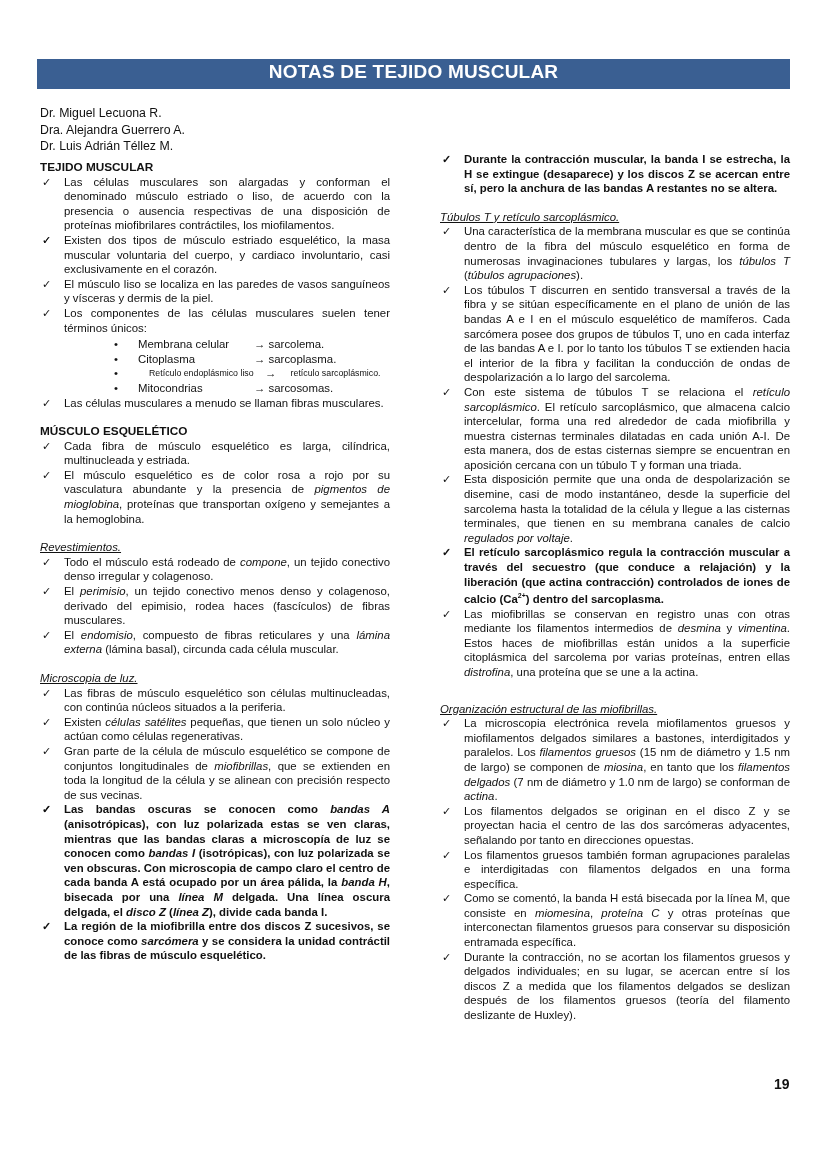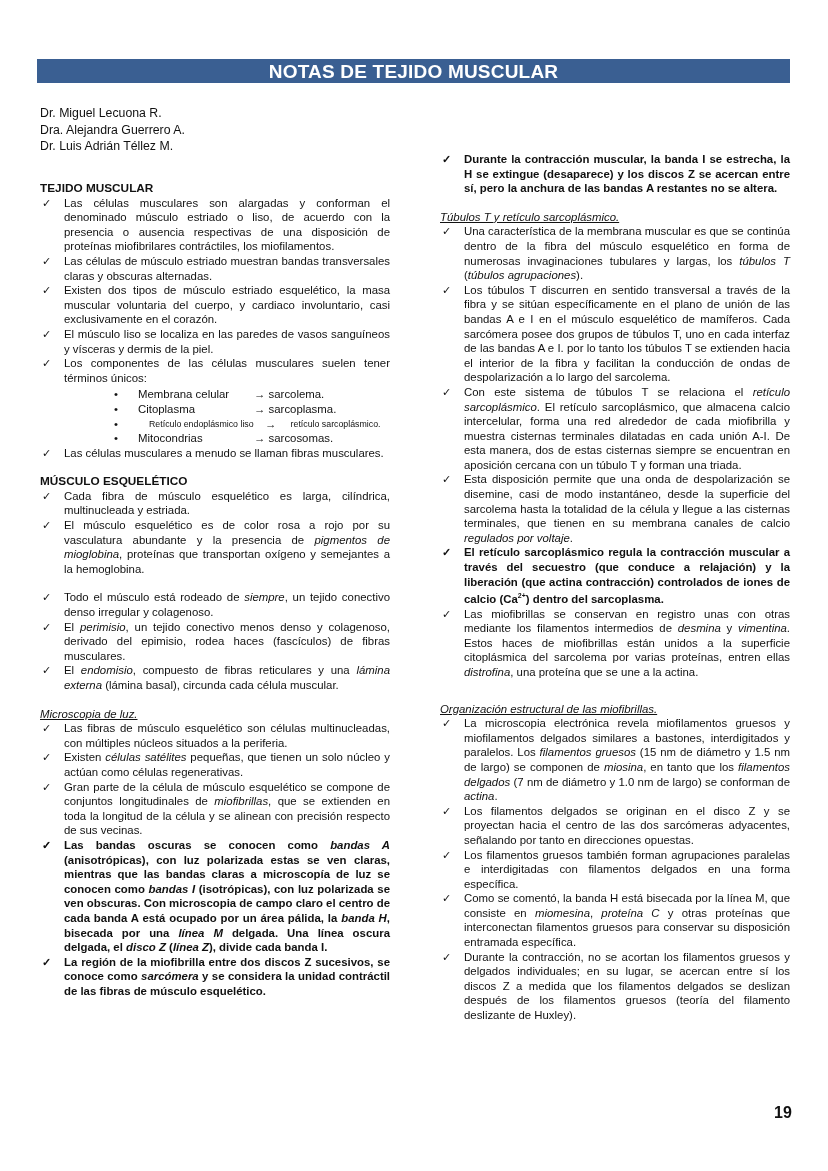--- a/index.html
+++ b/index.html
@@ -5,7 +5,7 @@
   html, body { margin: 0; padding: 0; background: #ffffff; }
   body { width: 828px; height: 1171px; position: relative; overflow: hidden;
          font-family: "Liberation Sans", sans-serif; color: #111; }
-  .title-bar { position: absolute; left: 37px; top: 59px; width: 753px; height: 24px;
+  .title-bar { position: absolute; left: 37px; top: 59px; width: 753px; height: 30px;
                background: #3a5f92; color: #fff; text-align: center;
                font-weight: bold; font-size: 19px; line-height: 26px; letter-spacing: 0.2px; }
   .authors { position: absolute; left: 40px; top: 105px; font-weight: normal; font-size: 12.3px; line-height: 16.5px; }

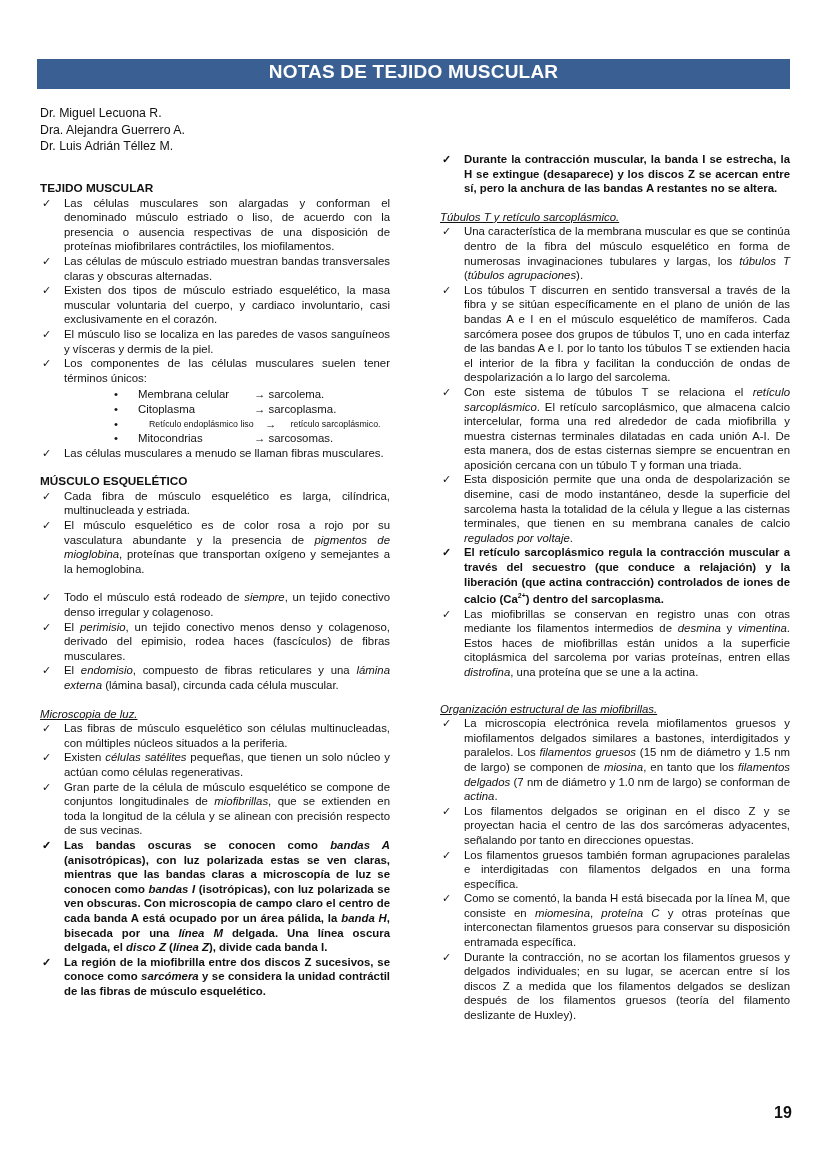--- a/index.html
+++ b/index.html
@@ -10,7 +10,7 @@
                font-weight: bold; font-size: 19px; line-height: 26px; letter-spacing: 0.2px; }
   .authors { position: absolute; left: 40px; top: 105px; font-weight: normal; font-size: 12.3px; line-height: 16.5px; }
   .col { position: absolute; font-size: 11.4px; line-height: 14.6px; text-align: justify; }
-  .col-left { left: 40px; top: 181px; width: 350px; }
+  .col-left { left: 40px; top: 160px; width: 350px; }
   .col-right { left: 440px; top: 152px; width: 350px; }
   .sec-head { font-weight: bold; font-size: 11.8px; margin: 0; }
   .sub-head { font-style: italic; text-decoration: underline; margin: 0; }

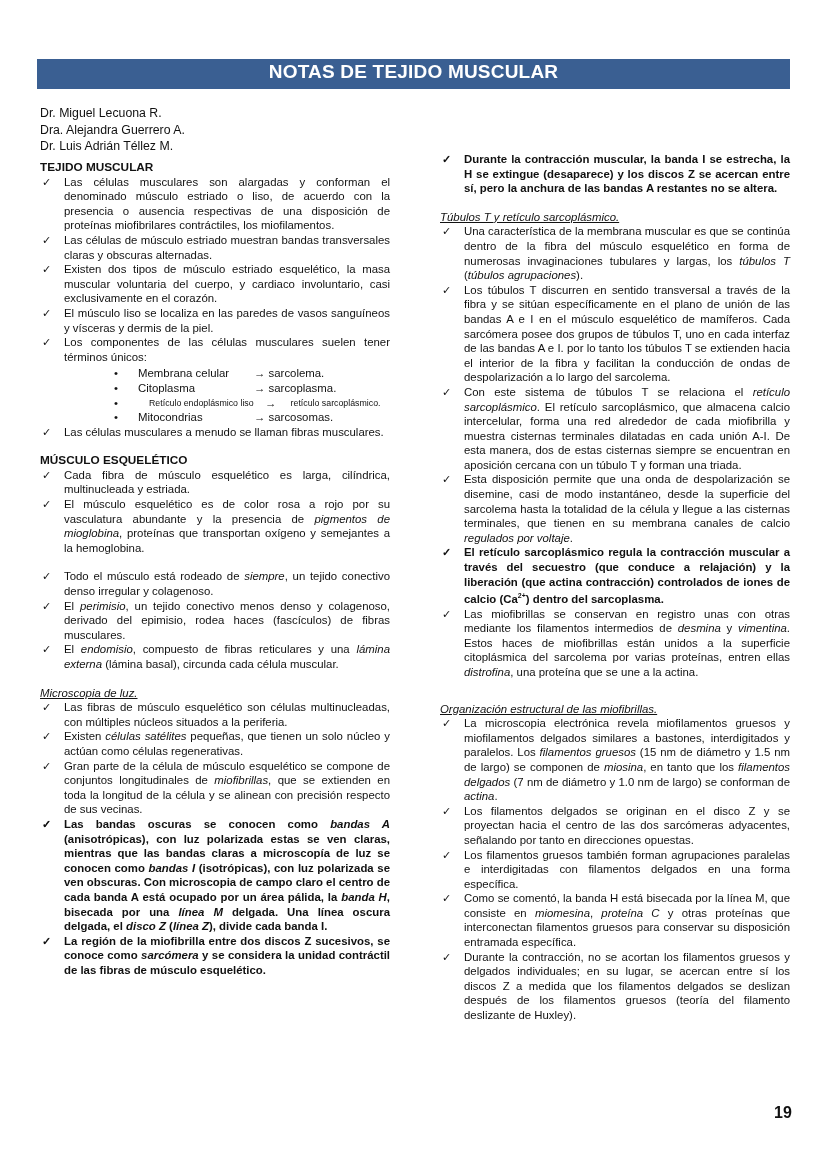--- a/index.html
+++ b/index.html
@@ -42,7 +42,7 @@
   <p class="sec-head">TEJIDO MUSCULAR</p>
   <ul class="checks">
     <li><span class="chk">✓</span><span>Las células musculares son alargadas y conforman el denominado músculo estriado o liso, de acuerdo con la presencia o ausencia respectivas de una disposición de proteínas miofibrilares contráctiles, los miofilamentos.</span></li>
-    <li><span class="chk">✓</span><span>Las células de músculo estriado muestran bandas transversales claras y obscuras alternadas.</span></li>
+    <li><span class="chk">✓</span></li>
     <li><span class="chk">✓</span><span>Existen dos tipos de músculo estriado esquelético, la masa muscular voluntaria del cuerpo, y cardiaco involuntario, casi exclusivamente en el corazón.</span></li>
     <li><span class="chk">✓</span><span>El músculo liso se localiza en las paredes de vasos sanguíneos y vísceras y dermis de la piel.</span></li>
     <li><span class="chk">✓</span><span>Los componentes de las células musculares suelen tener términos únicos:</span>

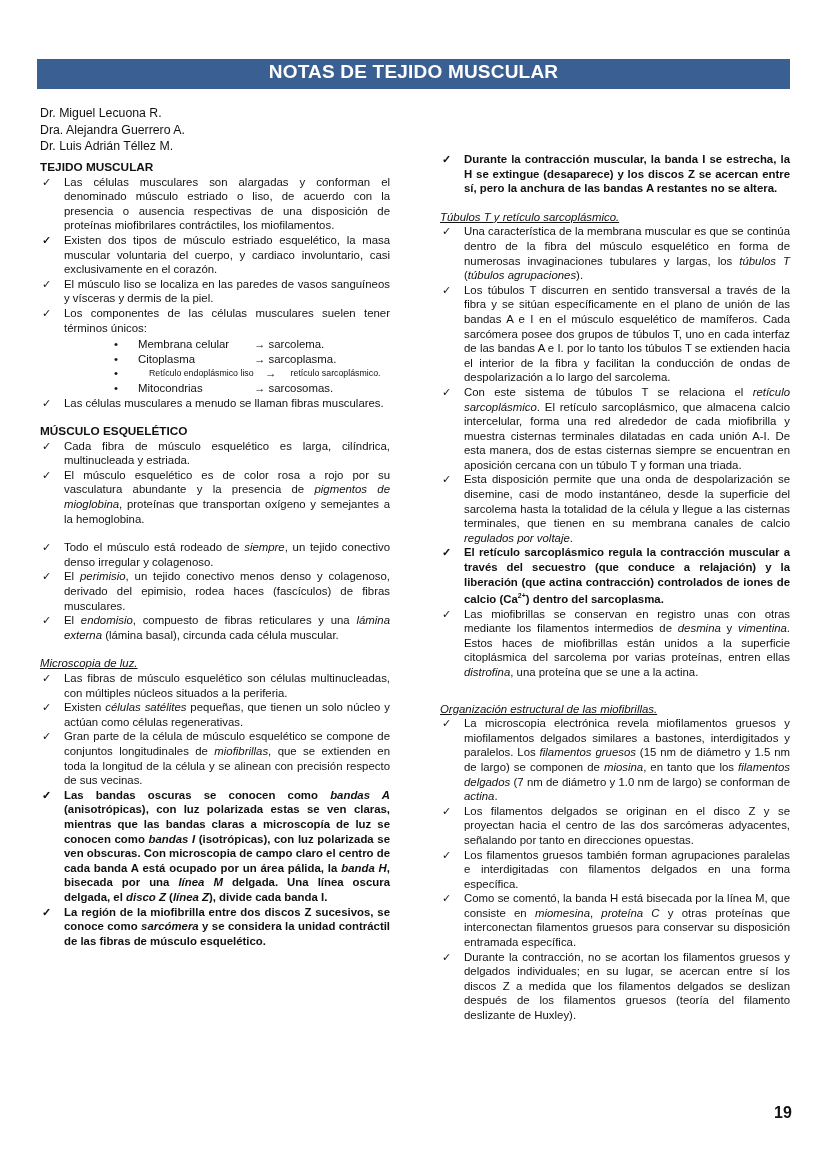--- a/index.html
+++ b/index.html
@@ -64,6 +64,7 @@
   </ul>
 
   <div class="gap"></div>
+  <p class="sub-head">Revestimientos.</p>
   <ul class="checks">
     <li><span class="chk">✓</span><span>Todo el músculo está rodeado de </span><i>siempre</i><span>, un tejido conectivo denso irregular y colagenoso.</span></li>
     <li><span class="chk">✓</span><span>El </span><i>perimisio</i><span>, un tejido conectivo menos denso y colagenoso, derivado del epimisio, rodea haces (fascículos) de fibras musculares.</span></li>

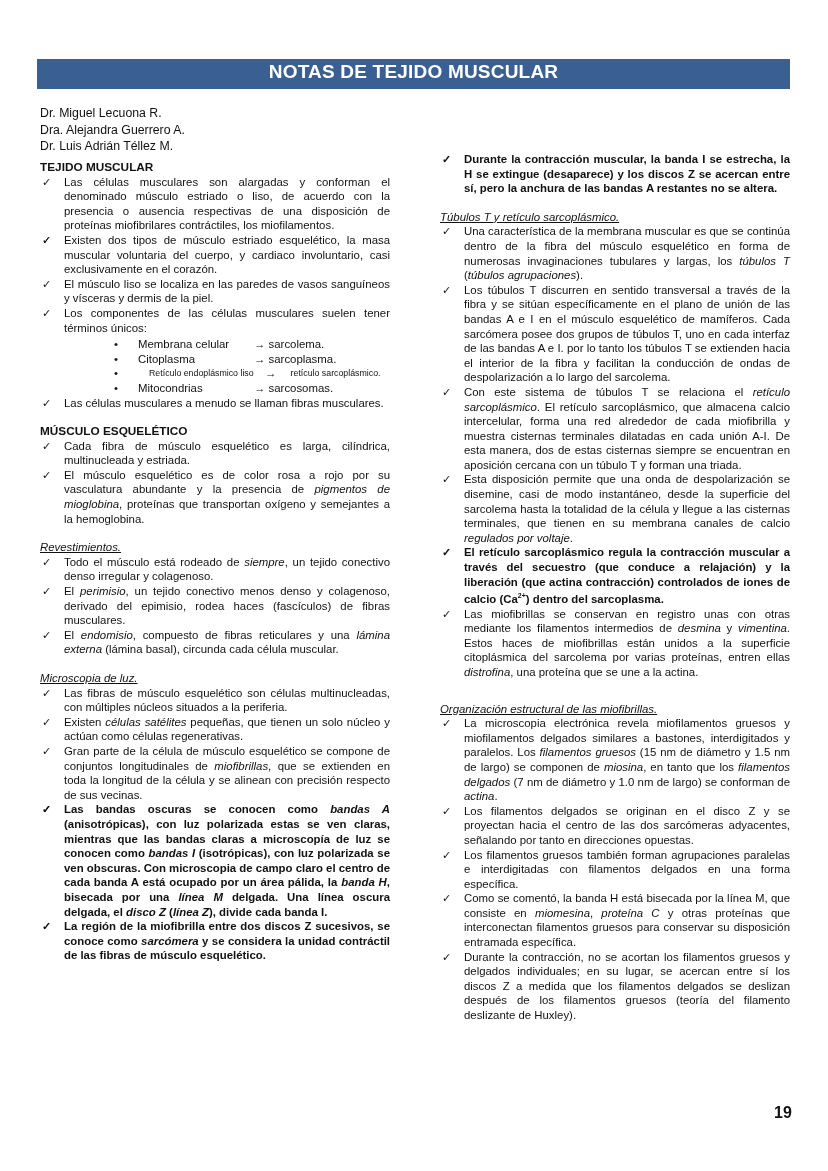--- a/index.html
+++ b/index.html
@@ -66,7 +66,7 @@
   <div class="gap"></div>
   <p class="sub-head">Revestimientos.</p>
   <ul class="checks">
-    <li><span class="chk">✓</span><span>Todo el músculo está rodeado de </span><i>siempre</i><span>, un tejido conectivo denso irregular y colagenoso.</span></li>
+    <li><span class="chk">✓</span><span>Todo el músculo está rodeado de </span><i>compone</i><span>, un tejido conectivo denso irregular y colagenoso.</span></li>
     <li><span class="chk">✓</span><span>El </span><i>perimisio</i><span>, un tejido conectivo menos denso y colagenoso, derivado del epimisio, rodea haces (fascículos) de fibras musculares.</span></li>
     <li><span class="chk">✓</span><span>El </span><i>endomisio</i><span>, compuesto de fibras reticulares y una </span><i>lámina externa</i><span> (lámina basal), circunda cada célula muscular.</span></li>
   </ul>

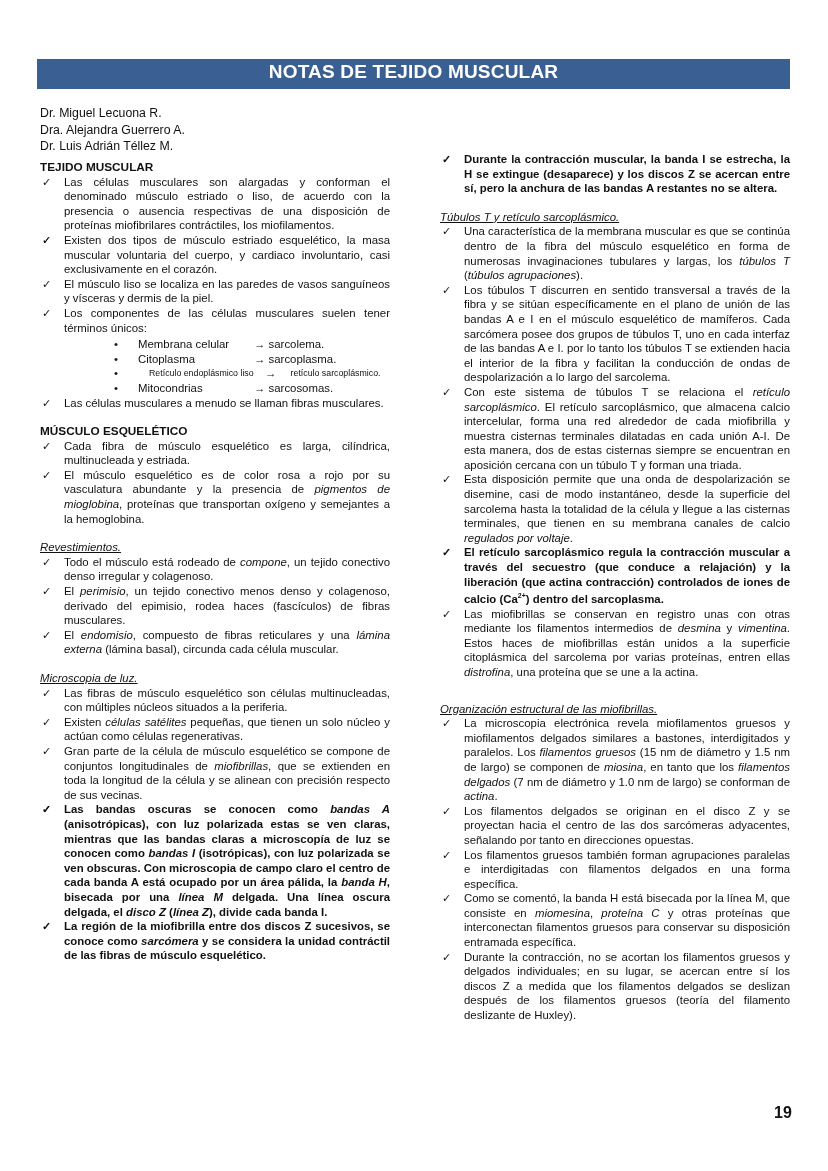--- a/index.html
+++ b/index.html
@@ -74,7 +74,7 @@
   <div class="gap"></div>
   <p class="sub-head">Microscopia de luz.</p>
   <ul class="checks">
-    <li><span class="chk">✓</span><span>Las fibras de músculo esquelético son células multinucleadas, con múltiples núcleos situados a la periferia.</span></li>
+    <li><span class="chk">✓</span><span>Las fibras de músculo esquelético son células multinucleadas, con continúa núcleos situados a la periferia.</span></li>
     <li><span class="chk">✓</span><span>Existen </span><i>células satélites</i><span> pequeñas, que tienen un solo núcleo y actúan como células regenerativas.</span></li>
     <li><span class="chk">✓</span><span>Gran parte de la célula de músculo esquelético se compone de conjuntos longitudinales de </span><i>miofibrillas</i><span>, que se extienden en toda la longitud de la célula y se alinean con precisión respecto de sus vecinas.</span></li>
     <li><span class="chk">✓</span></li>

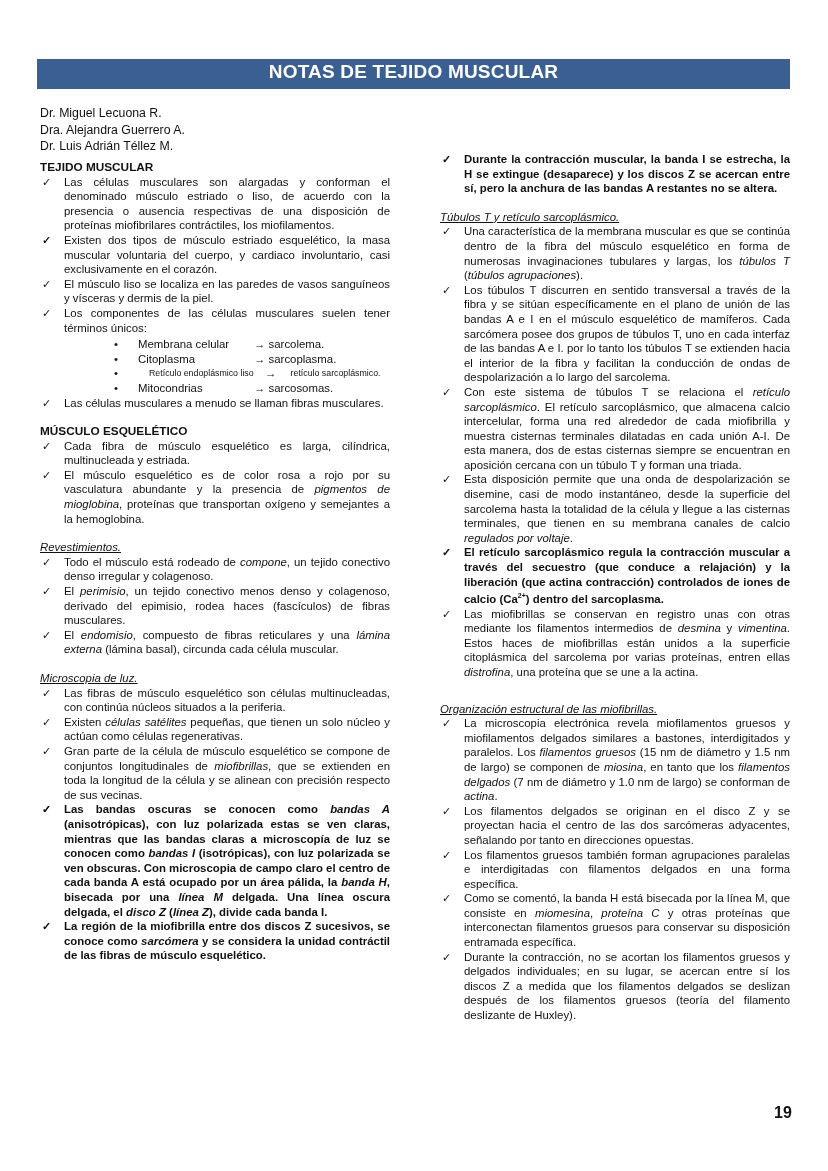--- a/index.html
+++ b/index.html
@@ -24,7 +24,7 @@
   .terms li .t-a { width: 116px; flex: none; }
   .terms li.small .t-a, .terms li.small .t-b { font-size: 8.8px; margin-left: 11px; }
   .gap { height: 14px; }
-  .page-num { position: absolute; left: 774px; top: 1104px; font-weight: bold; font-size: 16px; }
+  .page-num { position: absolute; left: 774px; top: 1076px; font-weight: bold; font-size: 14px; }
   sup { font-size: 7px; }
 </style>
 </head>

